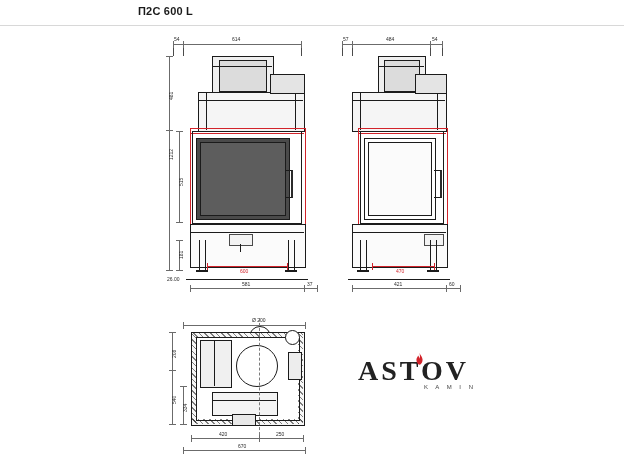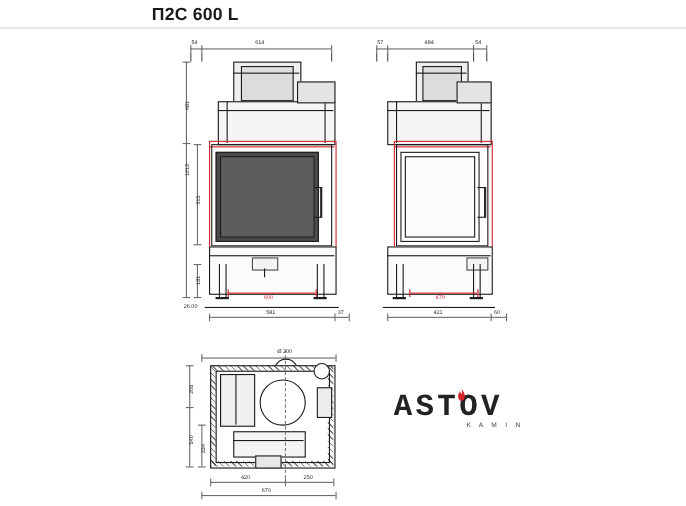--- a/index.html
+++ b/index.html
@@ -8,7 +8,7 @@
 
   
   #header{position:absolute;left:0;top:0;width:624px;height:26px;background:#ffffff;}
-  #header-title{position:absolute;left:138px;top:5px;font-size:16px;font-weight:bold;color:#1a1a1a;letter-spacing:0.2px;}
+  #header-title{position:absolute;left:138px;top:5px;font-size:11px;font-weight:bold;color:#1a1a1a;letter-spacing:0.2px;}
   #header-url{position:absolute;right:14px;top:7px;font-size:8px;color:#555;letter-spacing:2.4px;}
   #header-rule{position:absolute;left:0;top:25px;width:624px;height:1px;background:#d8d8d8;}
 

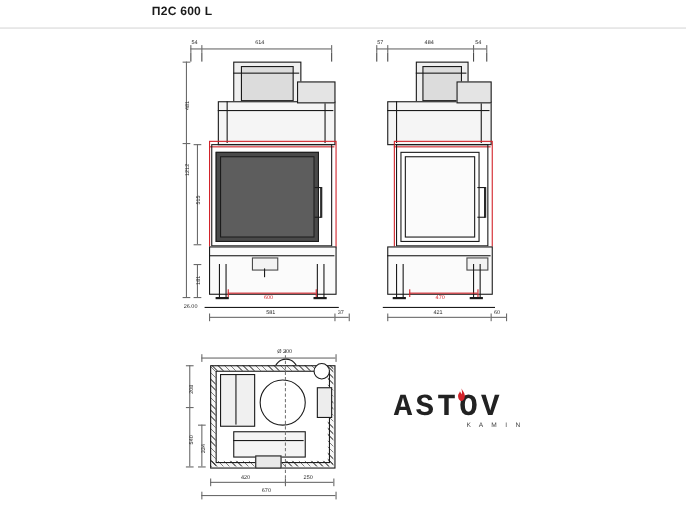--- a/index.html
+++ b/index.html
@@ -29,7 +29,7 @@
 
   
   #logo{position:absolute;left:358px;top:355px;width:120px;height:40px;}
-  #logo-word{position:absolute;left:0;top:0;font-size:28px;font-weight:bold;letter-spacing:3px;color:#222;font-family:Liberation Mono, monospace;}
+  #logo-word{position:absolute;left:0;top:0;font-size:28px;font-weight:bold;letter-spacing:3px;color:#222;font-family:Liberation Serif, serif;}
   #logo-sub{position:absolute;right:2px;top:29px;font-size:6px;letter-spacing:3px;color:#444;}
   #logo-flame{position:absolute;left:57px;top:-2px;width:9px;height:12px;}
 </style>

